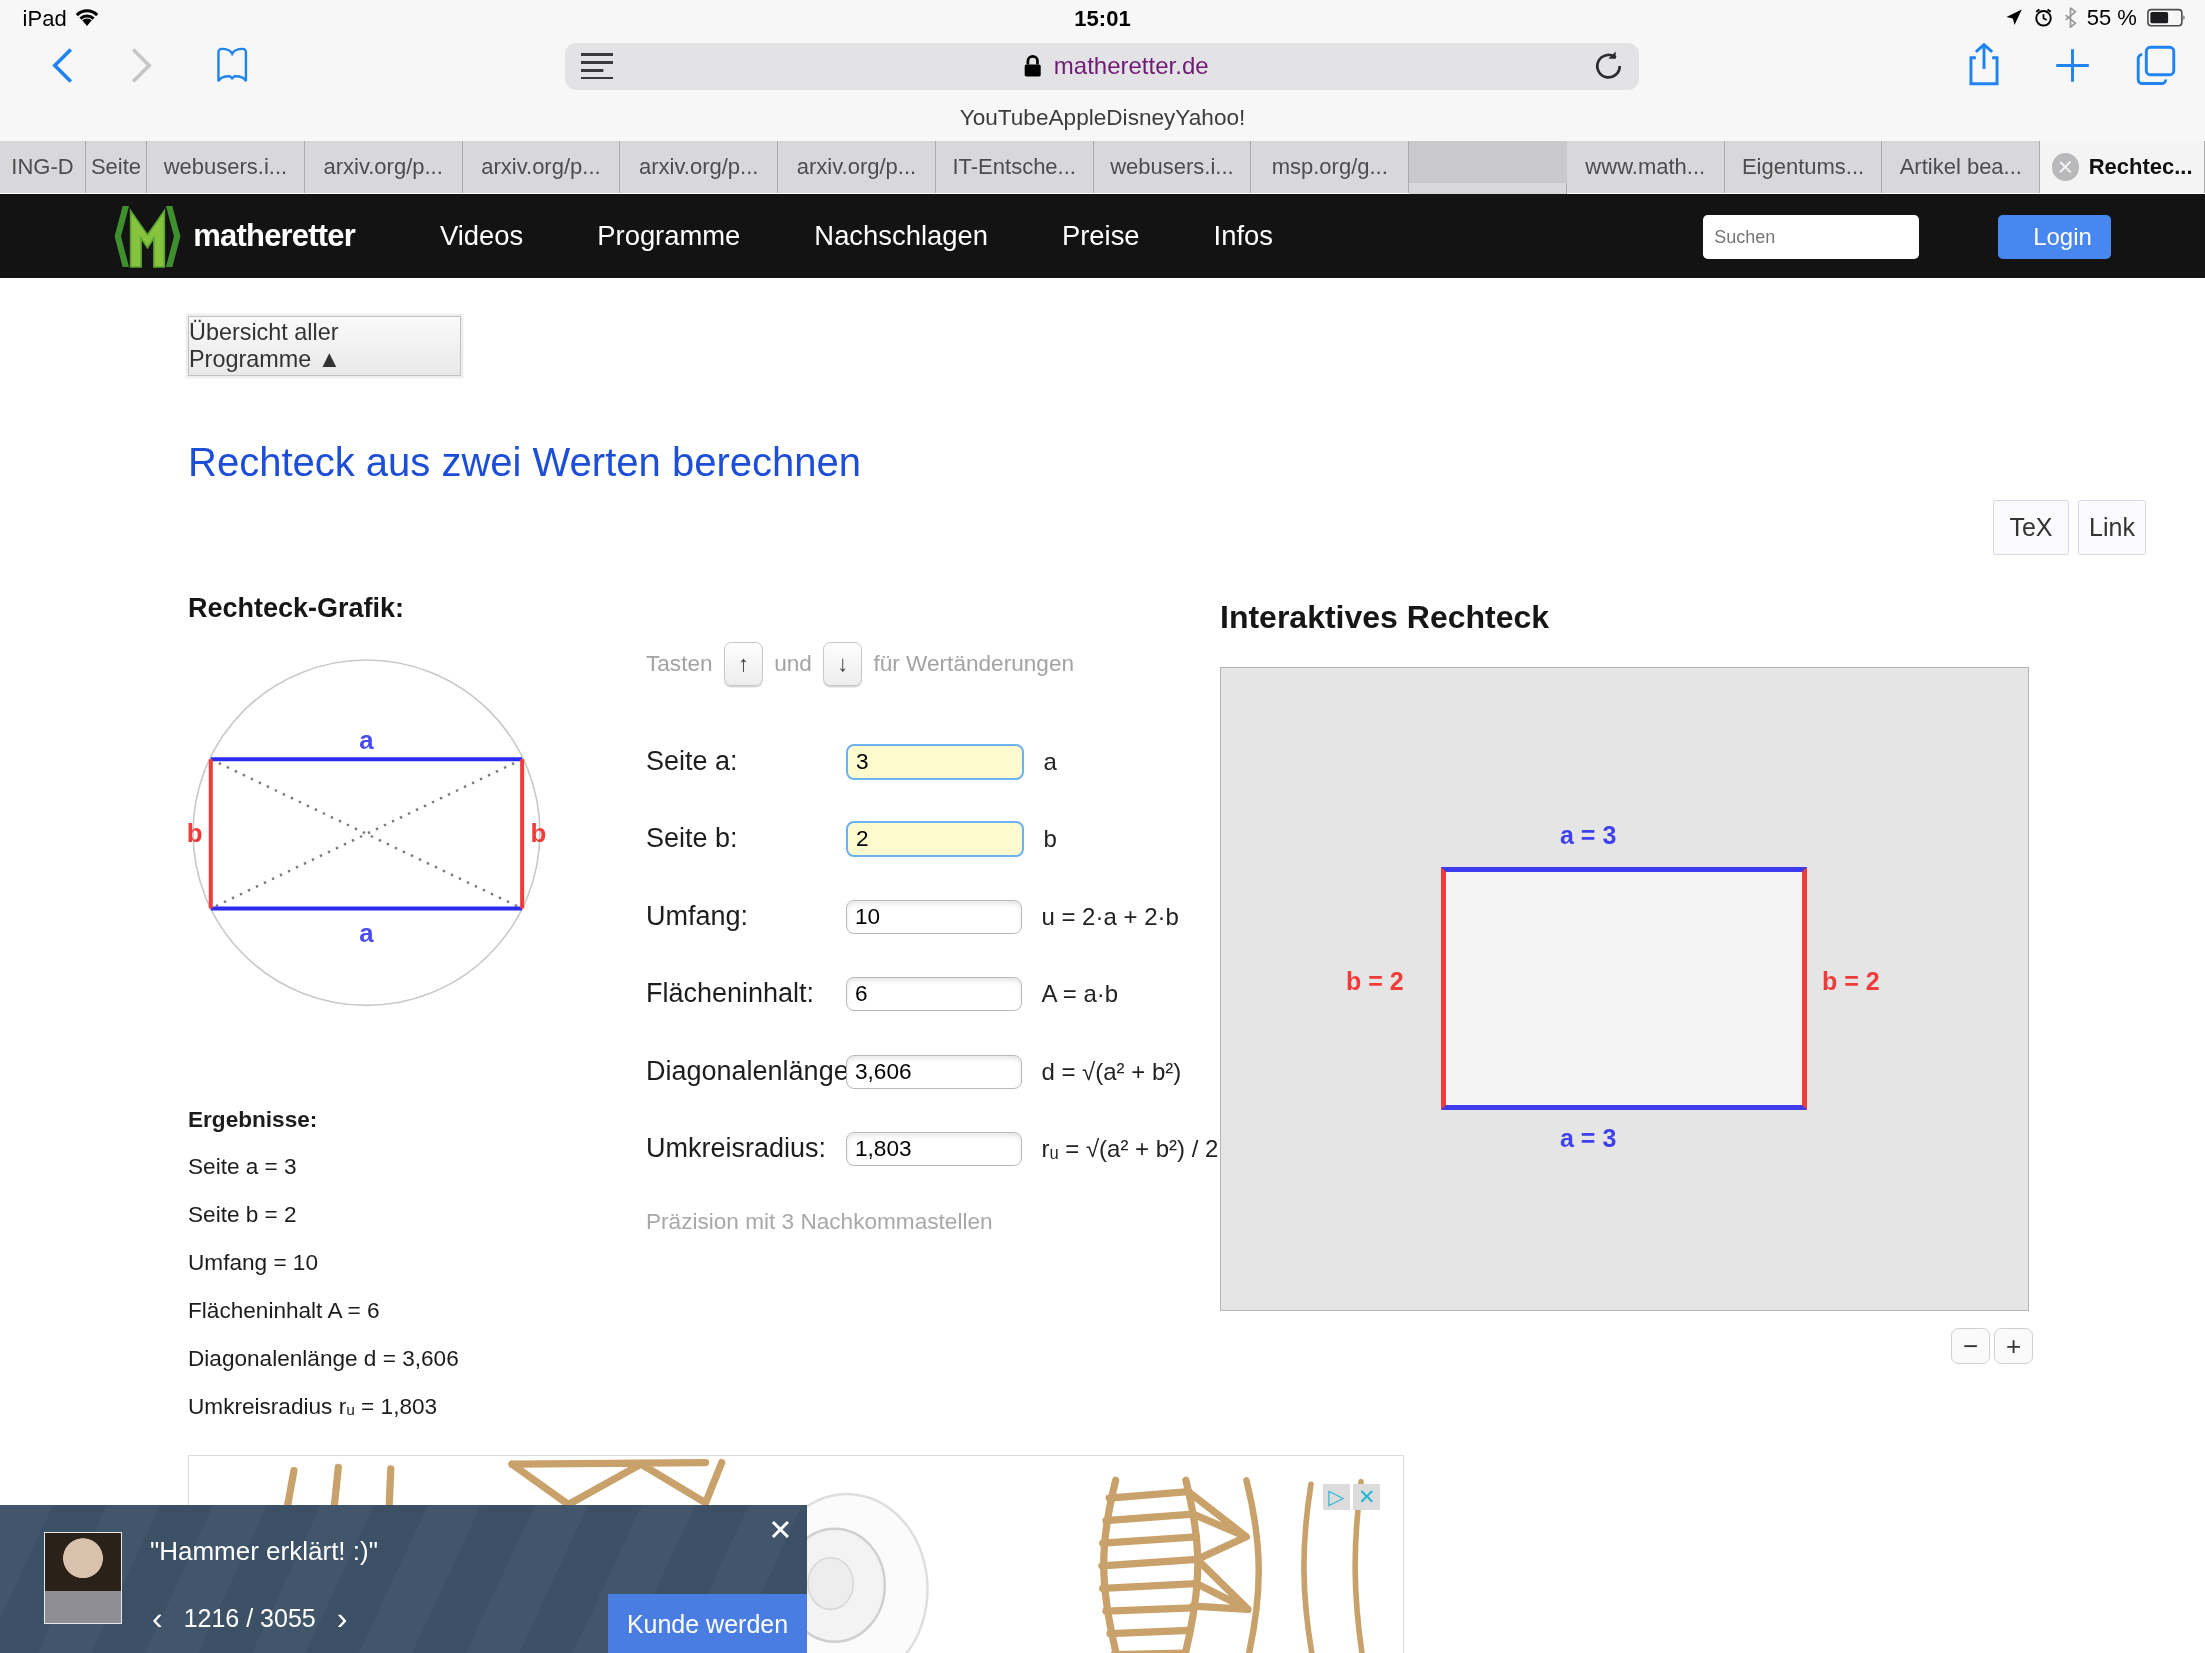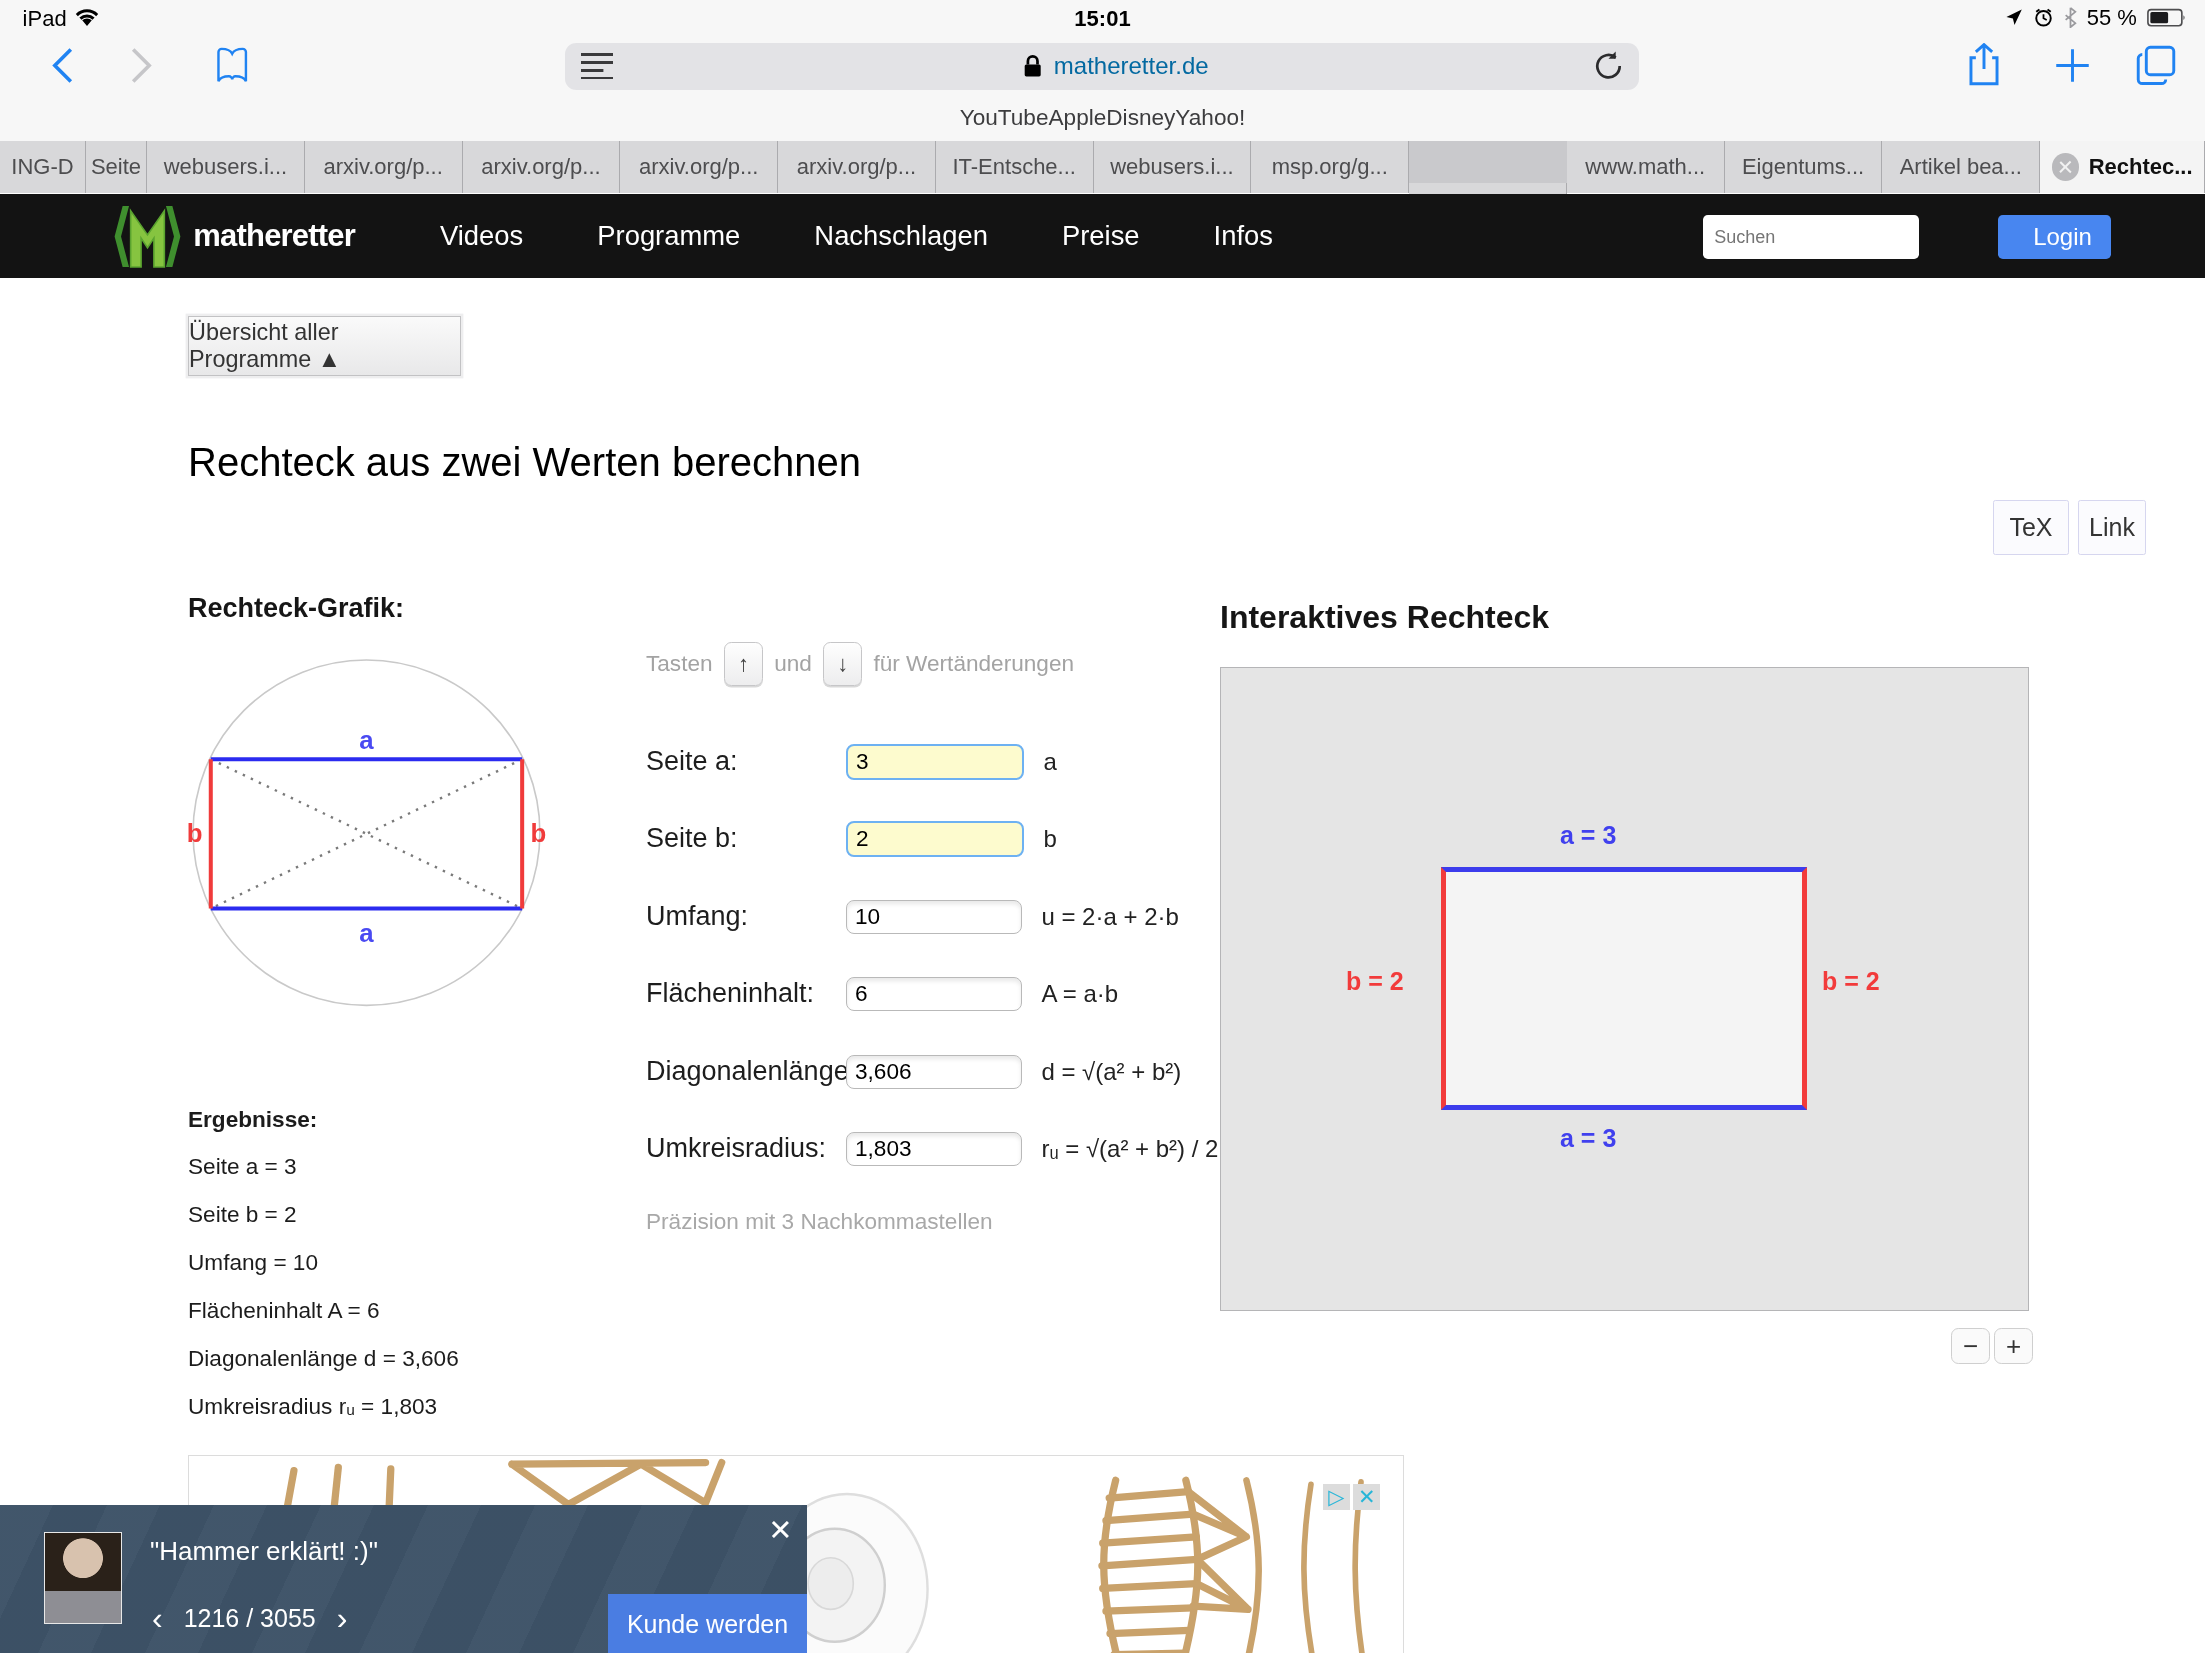--- a/index.html
+++ b/index.html
@@ -15,7 +15,7 @@
   #toolbar{left:0;top:36px;width:2205px;height:58px;background:#f7f7f7;}
   .tb-icon{position:absolute;top:6.5px;width:45px;height:45px;display:flex;align-items:center;justify-content:center;}
   #urlfield{position:absolute;left:565px;top:6.5px;width:1074px;height:47px;background:#e3e3e6;border-radius:11.3px;}
-  #urltext{position:absolute;left:0;right:0;top:0;bottom:0;display:flex;align-items:center;justify-content:center;gap:11px;font-size:24px;color:#0369a1;padding-left:28px;}
+  #urltext{position:absolute;left:0;right:0;top:0;bottom:0;display:flex;align-items:center;justify-content:center;gap:11px;font-size:24px;color:#701a75;padding-left:28px;}
   
   #favbar{left:0;top:94px;width:2205px;height:47px;background:#f7f7f7;border-bottom:0.8px solid #cfcfd2;
     display:flex;align-items:center;justify-content:center;font-size:22.6px;color:#3c3c3e;}

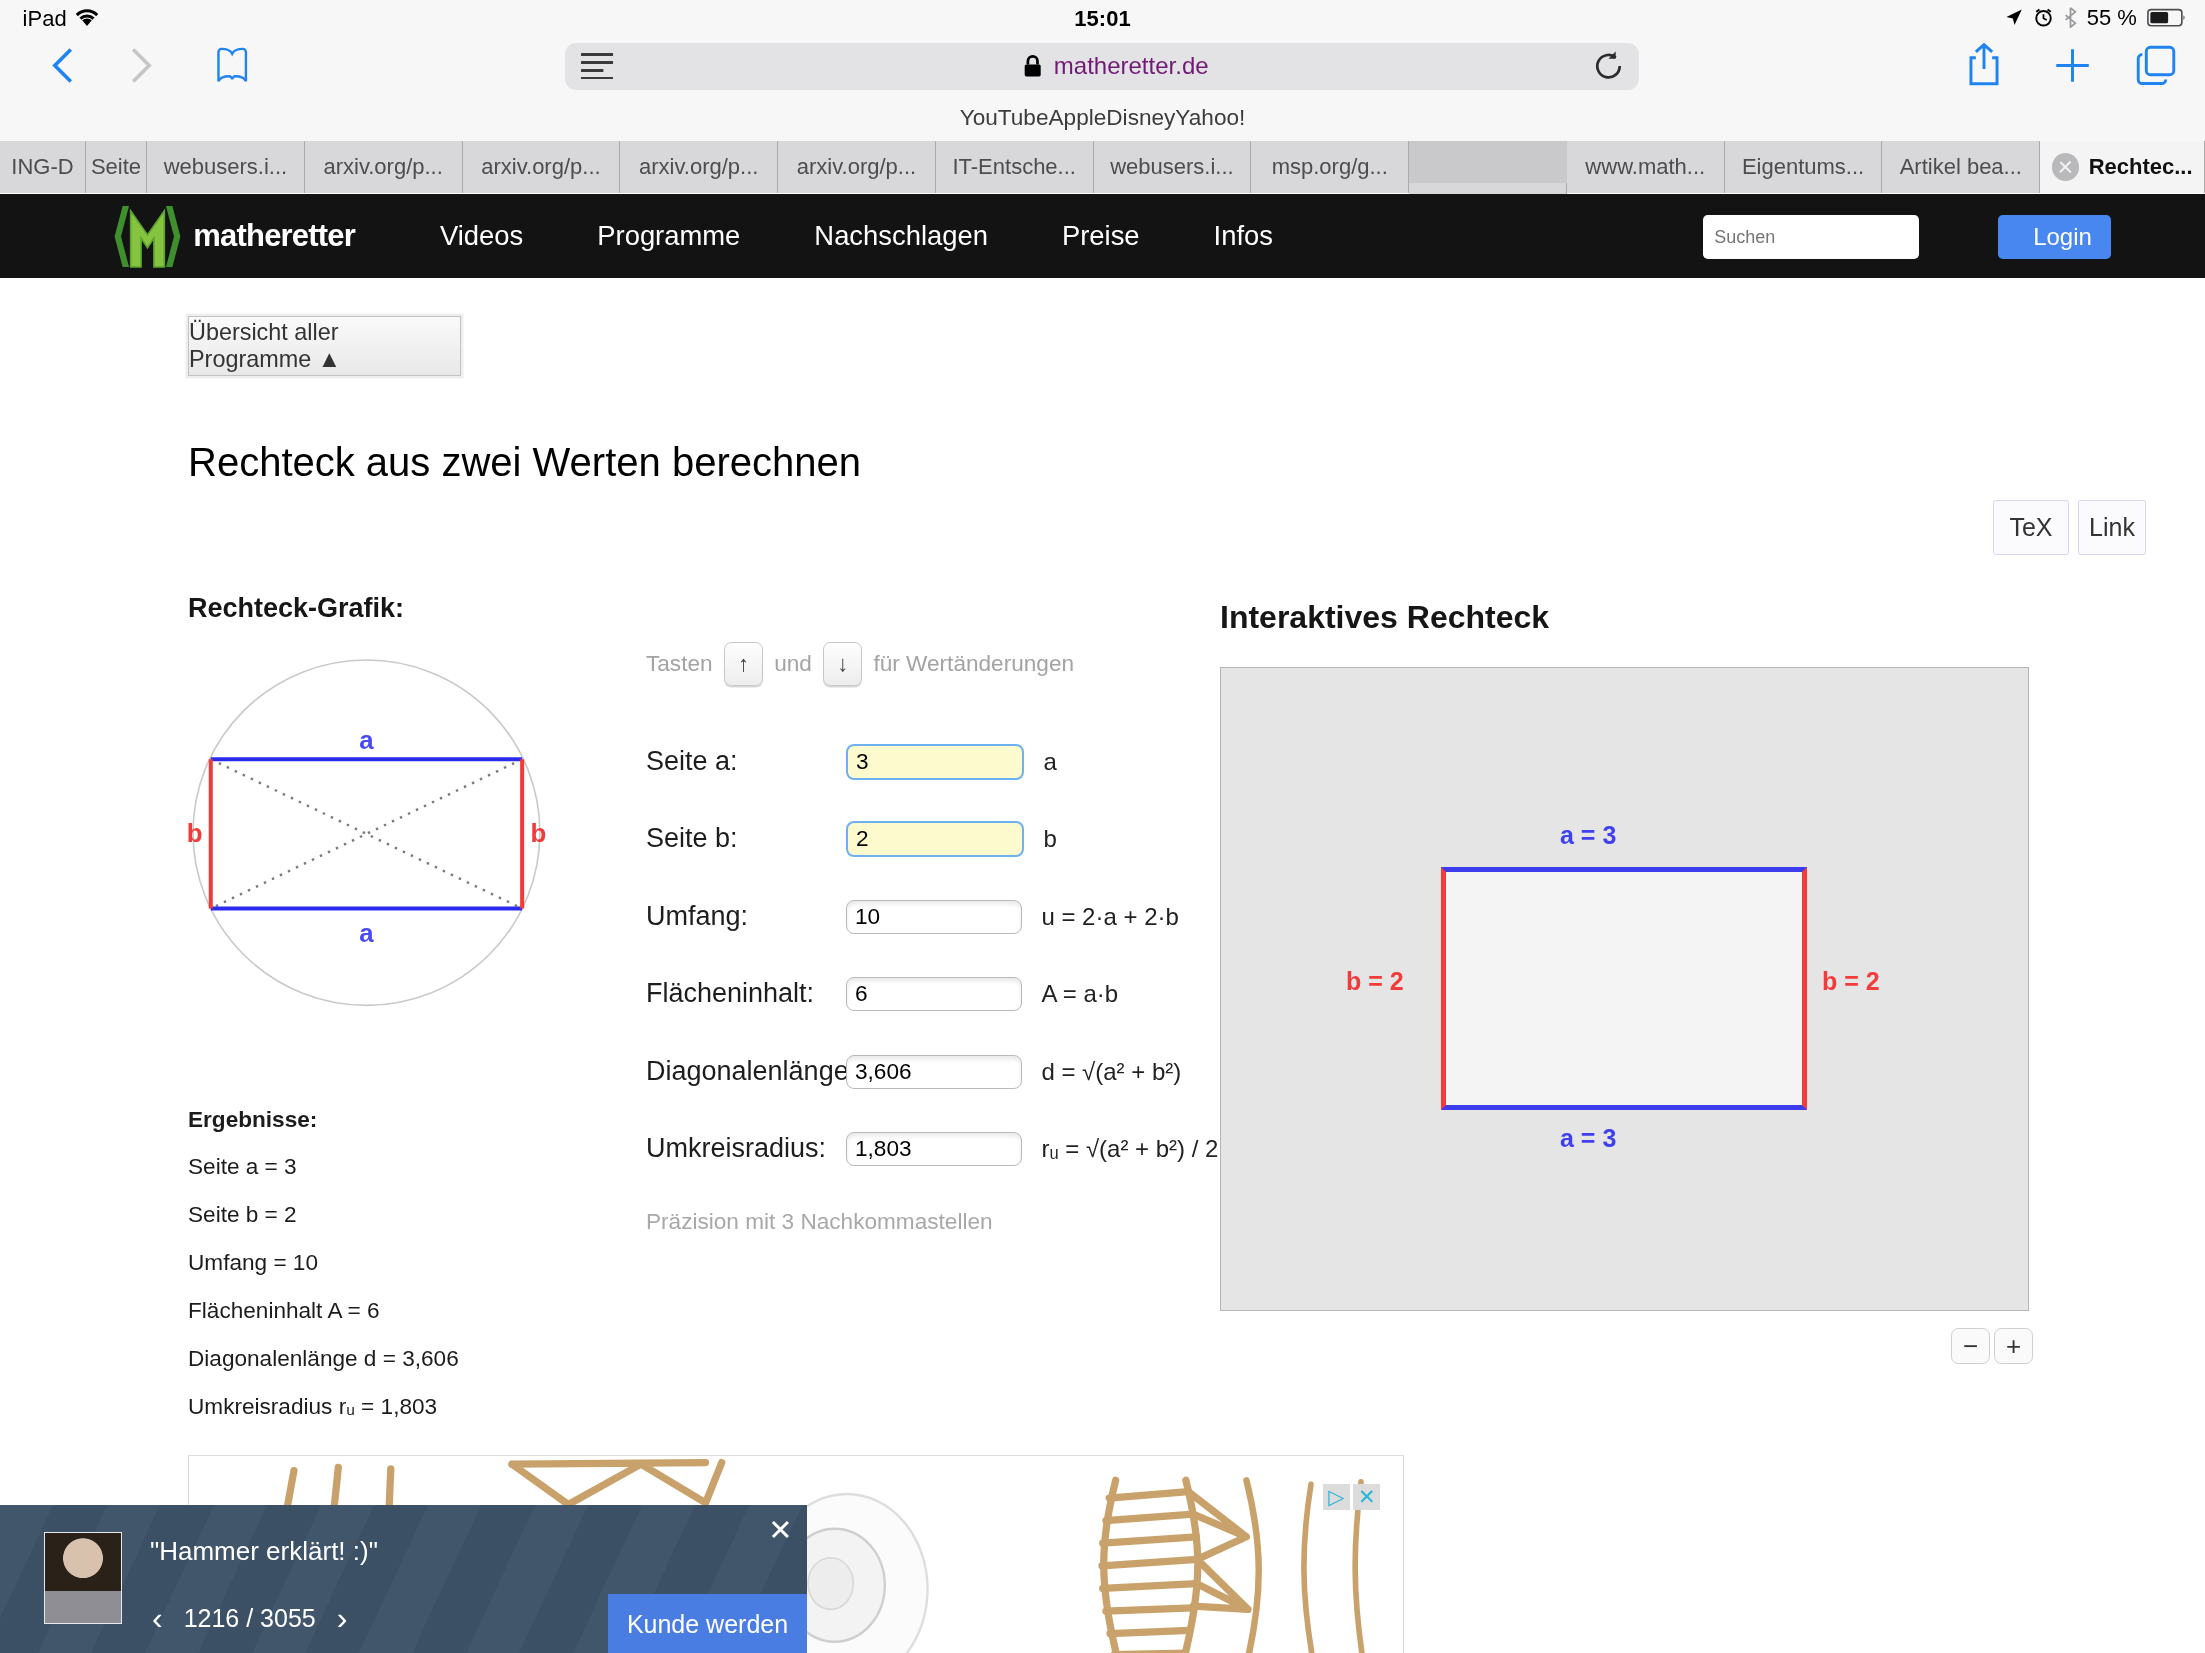--- a/index.html
+++ b/index.html
@@ -41,7 +41,7 @@
   #programsbtn{left:188px;top:316px;width:271px;height:58px;background:linear-gradient(#fafafa,#e8e8e9);
     border:0.8px solid #c2c2c4;box-shadow:0 0 0 2.4px #eeeeef;display:flex;align-items:center;justify-content:center;
     font-size:23.4px;color:#333;}
-  #pagetitle{left:188px;top:440px;font-size:40px;color:#000000;font-weight:400;}
+  #pagetitle{left:188px;top:440px;font-size:40px;color:#1d4ed8;font-weight:400;}
   .minibtn{top:500px;height:53px;background:#fbfbfe;border:1.6px solid #d6d6ef;border-radius:2.4px;
     display:flex;align-items:center;justify-content:center;font-size:25px;color:#333;}
   

